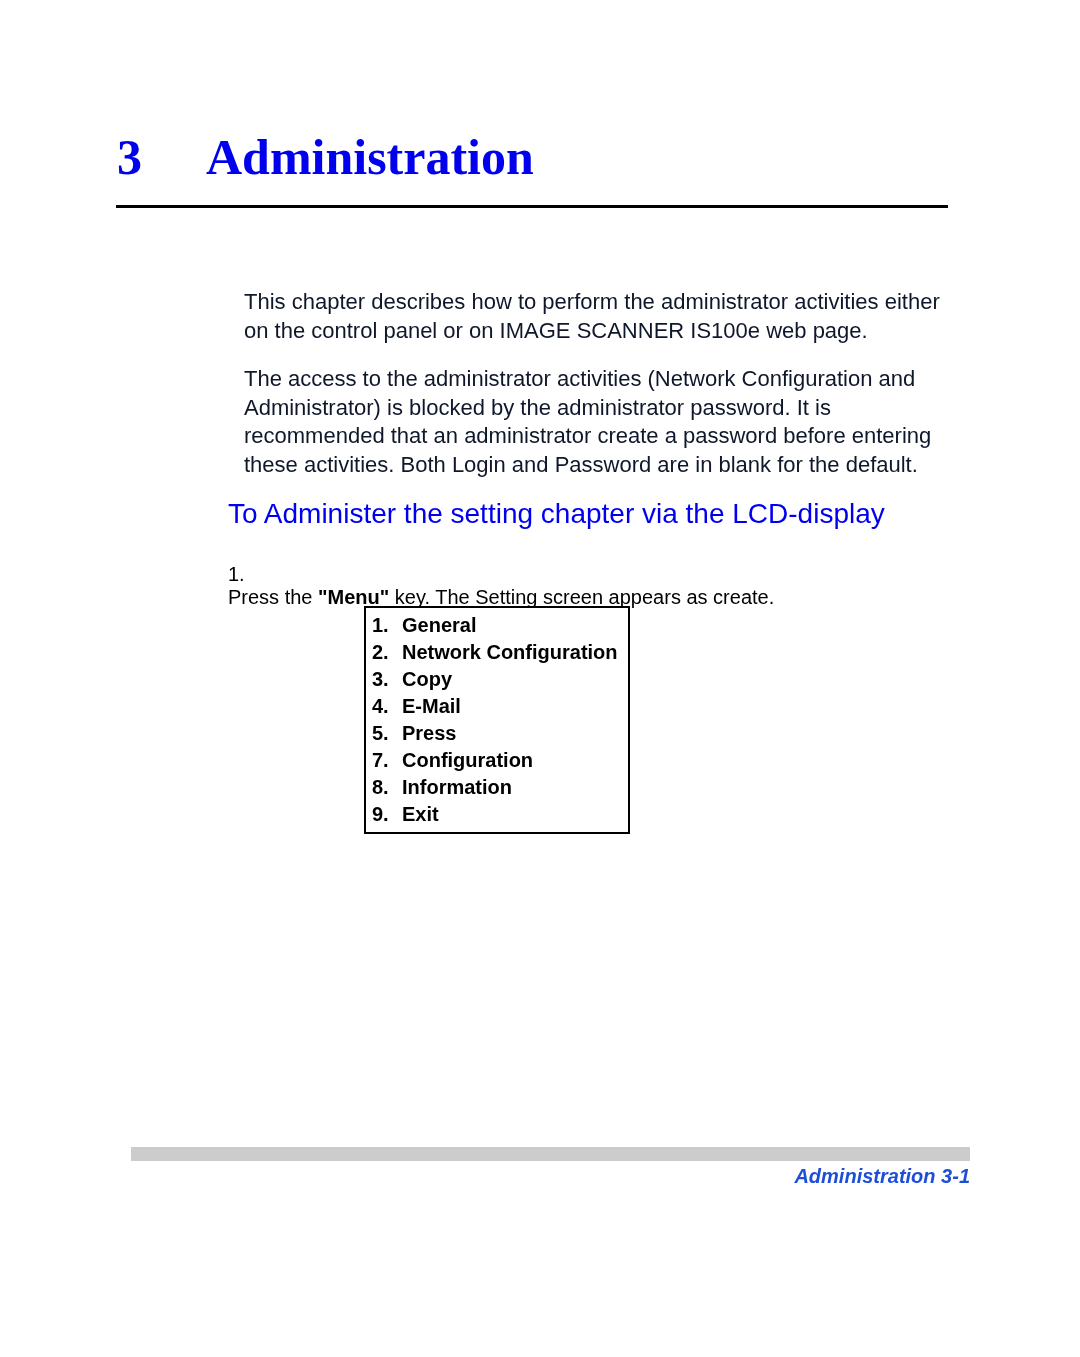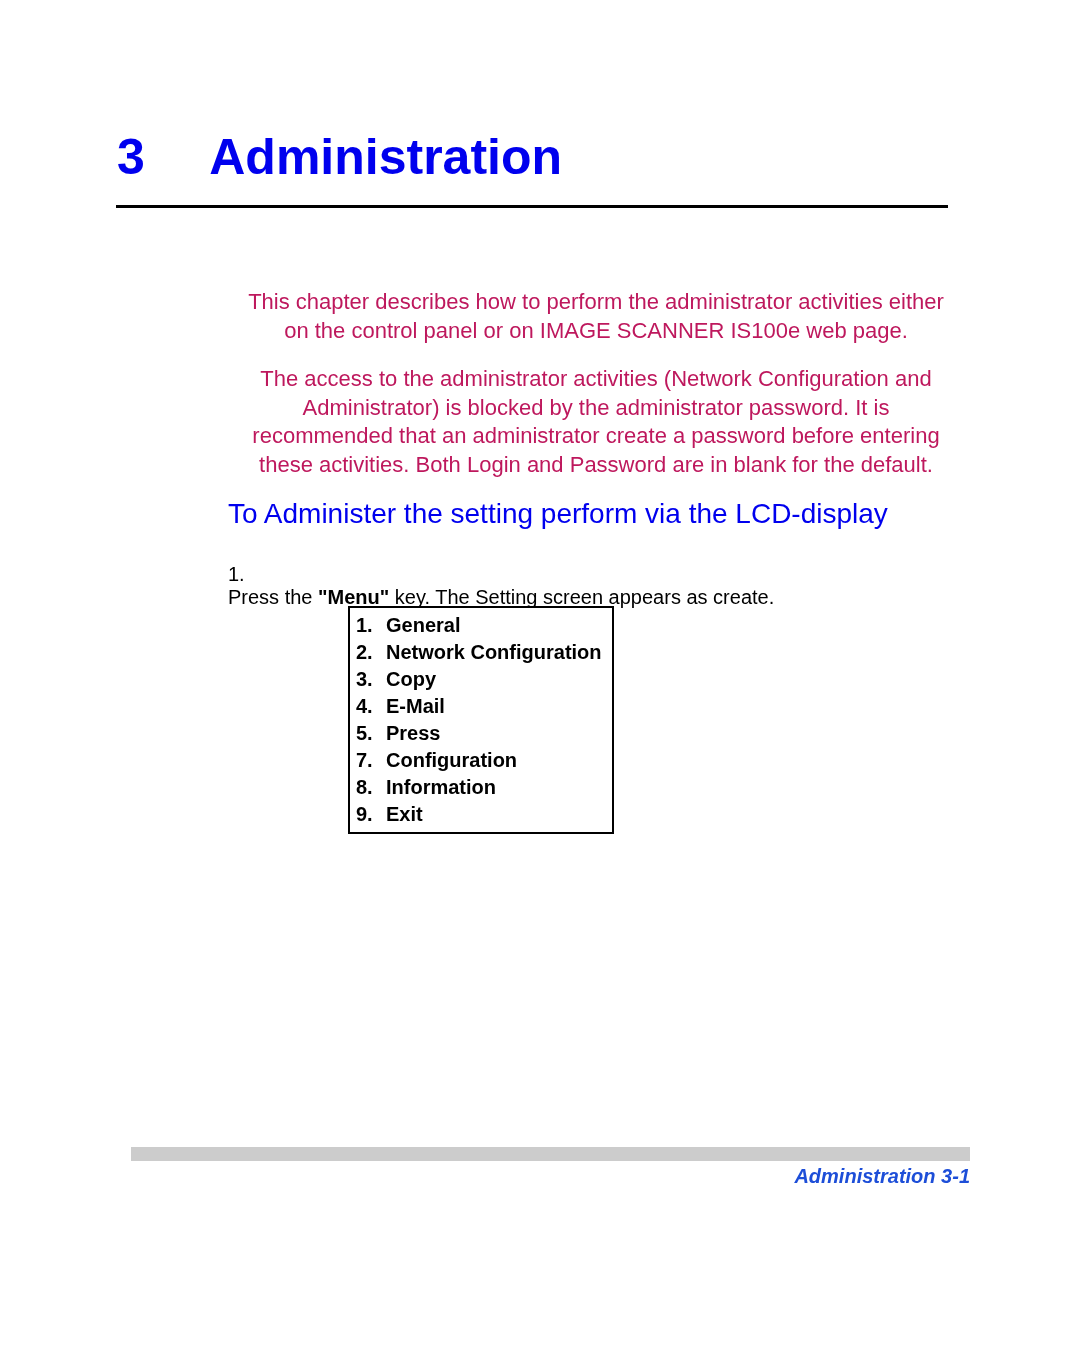--- a/index.html
+++ b/index.html
@@ -19,6 +19,7 @@
       top: 128px;
       left: 117px;
       right: 120px;
+      font-family: Liberation Serif, serif;
     }
     .chapter-number {
       font-size: 50px;

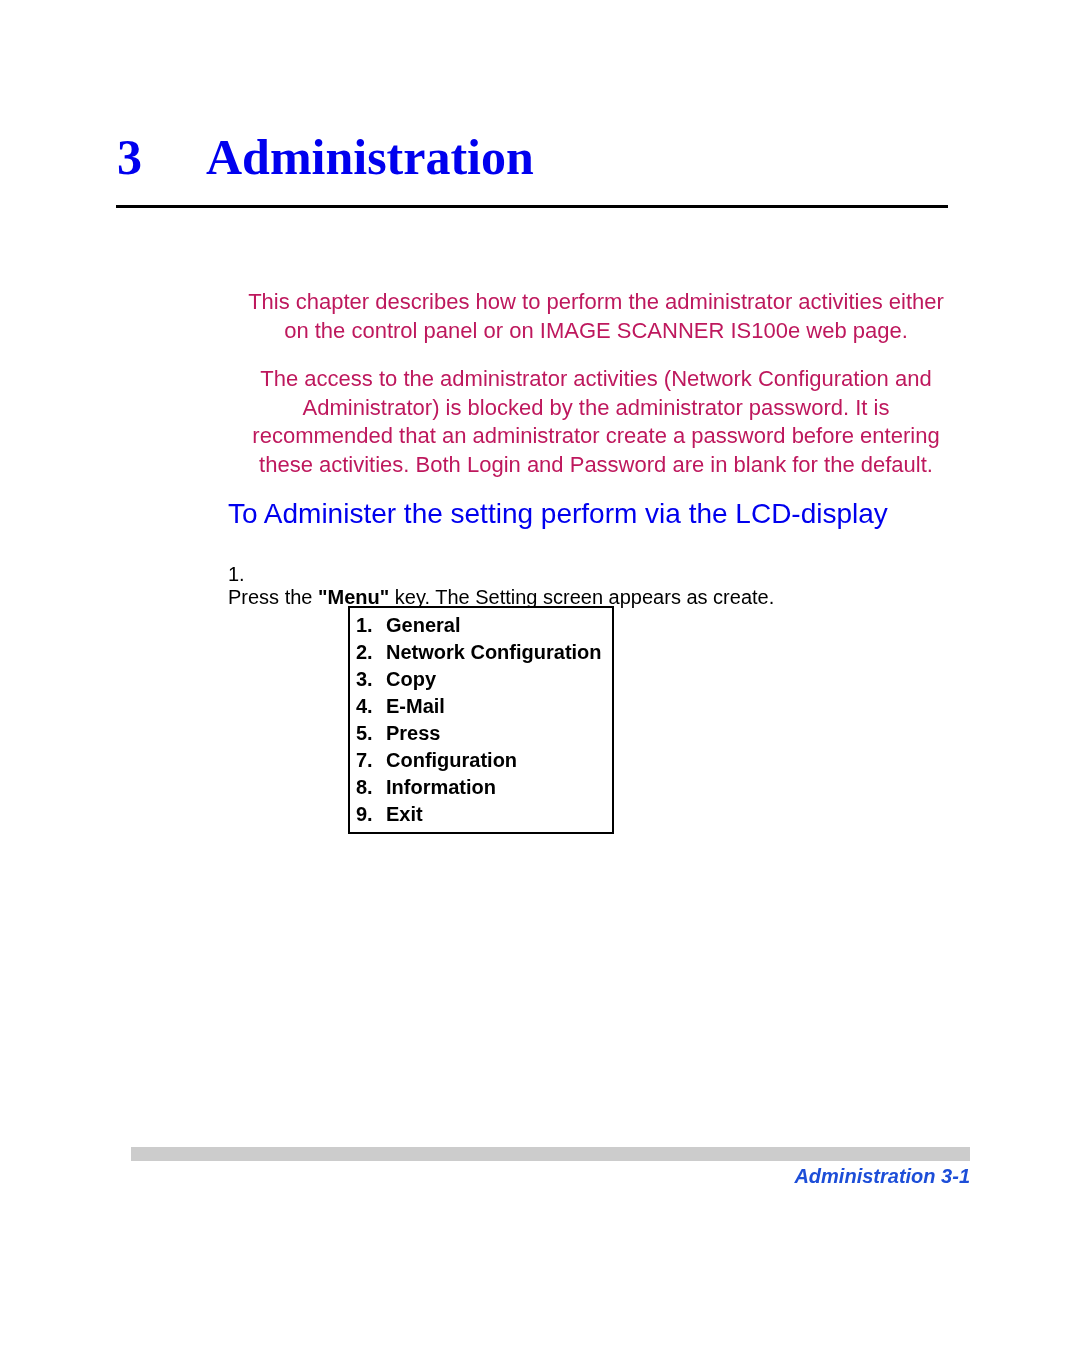--- a/index.html
+++ b/index.html
@@ -48,8 +48,7 @@
       right: 132px;
       font-size: 22px;
       line-height: 1.3;
-      color: #be185d;
-      text-align: center;
+      color: #0f172a;
     }
     .p1 {
       top: 288px;

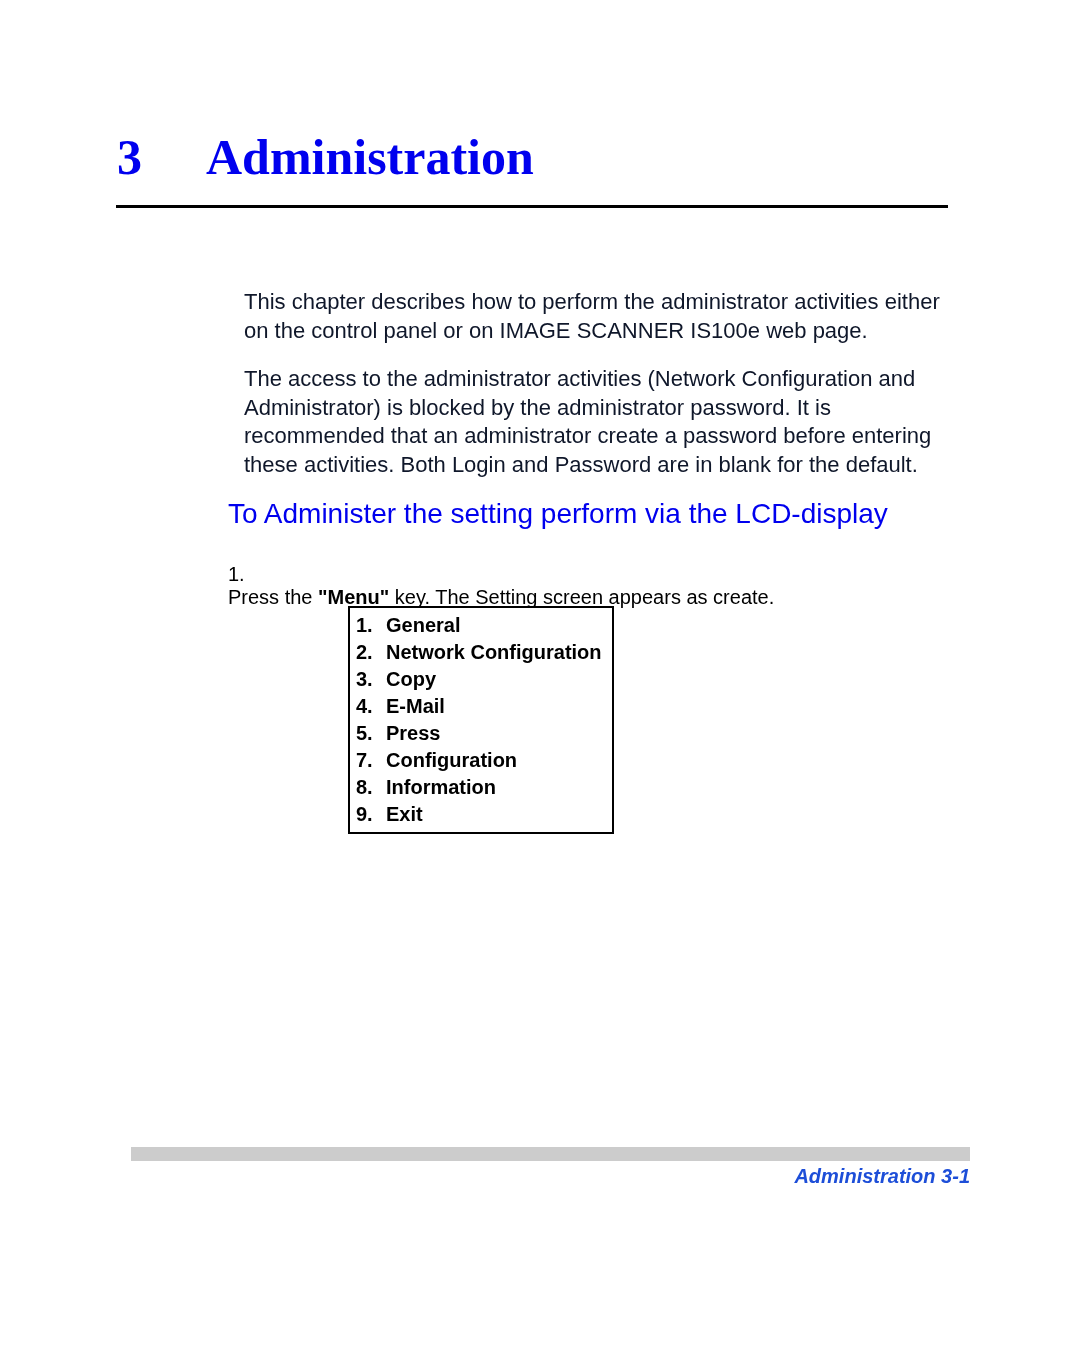--- a/index.html
+++ b/index.html
@@ -136,7 +136,7 @@
 
 <div class="intro-para p2">The access to the administrator activities (Network Configuration and Administrator) is blocked by the administrator password. It is recommended that an administrator create a password before entering these activities. Both Login and Password are in blank for the default.</div>
 
-<div class="section-title">To Administer the setting perform via the LCD-display</div>
+<div class="section-title">To Administer the setting chapter via the LCD-display</div>
 
 <div class="step-list">
   <span class="step-number">1.</span>

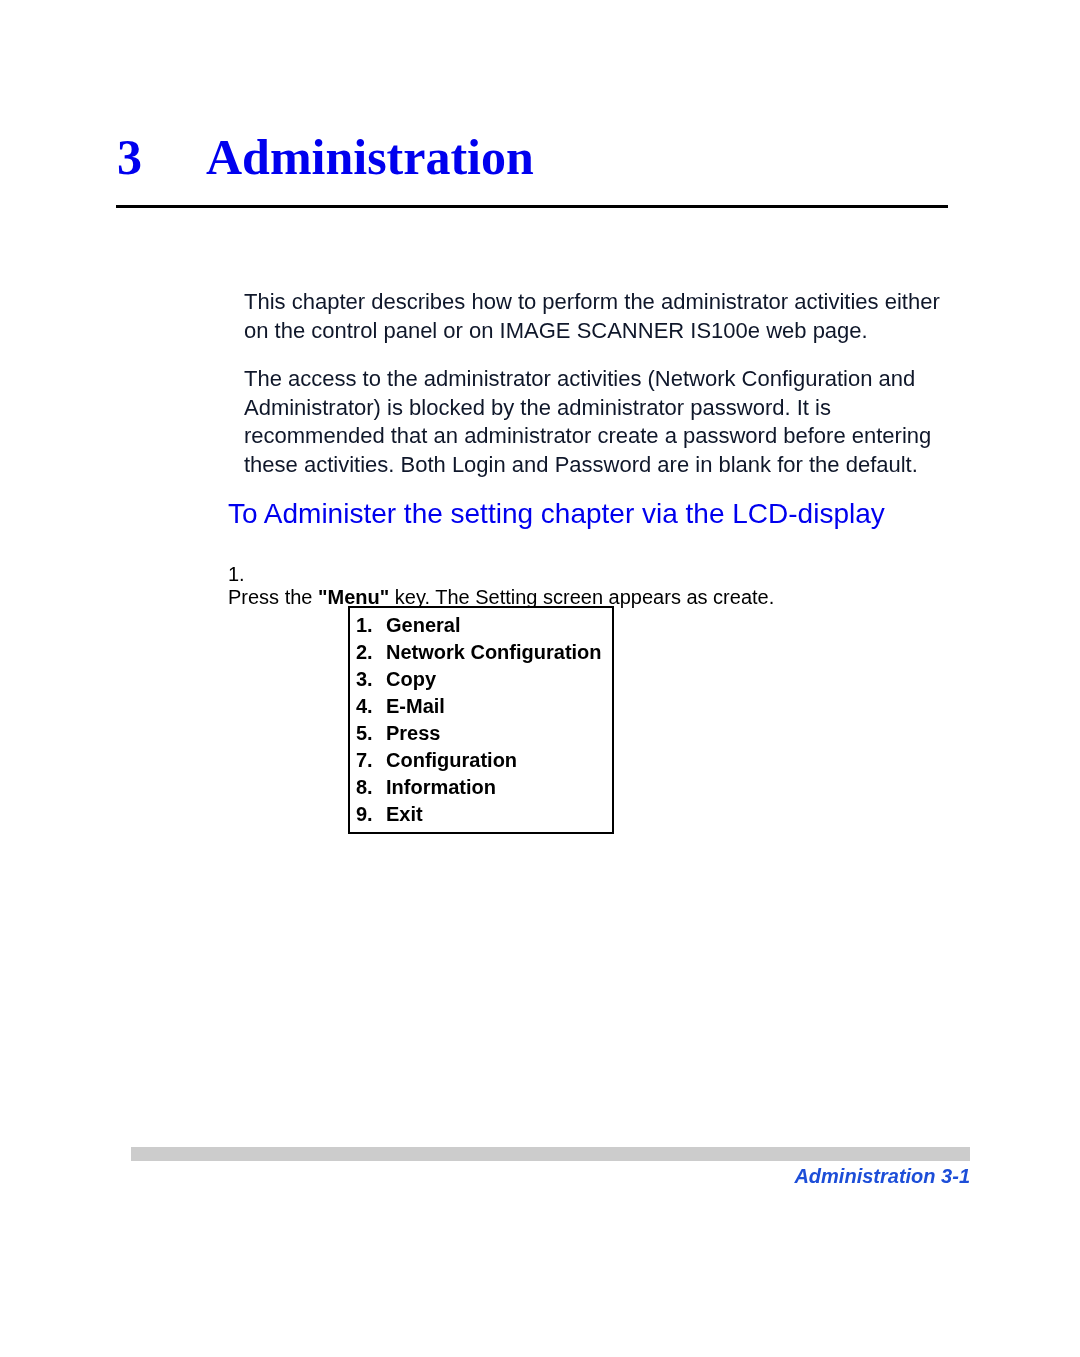--- a/index.html
+++ b/index.html
@@ -89,7 +89,7 @@
     .lcd-box {
       position: absolute;
       top: 606px;
-      left: 348px;
+      left: 364px;
       border: 2px solid #000000;
       padding: 4px 10px 4px 6px;
       font-family: Arial, Helvetica, sans-serif;

